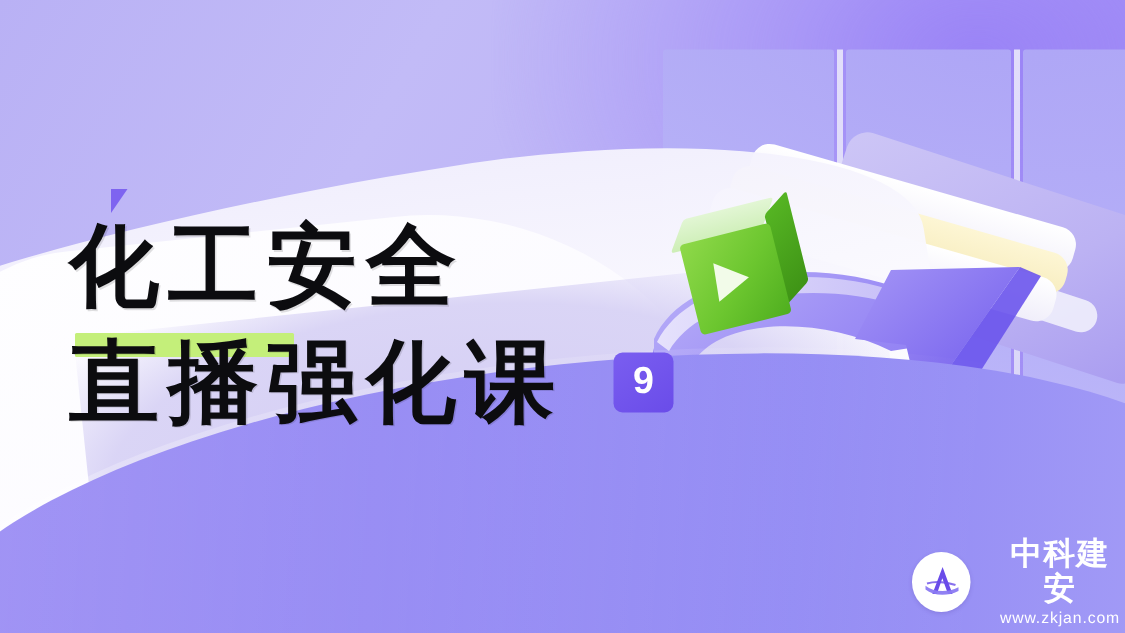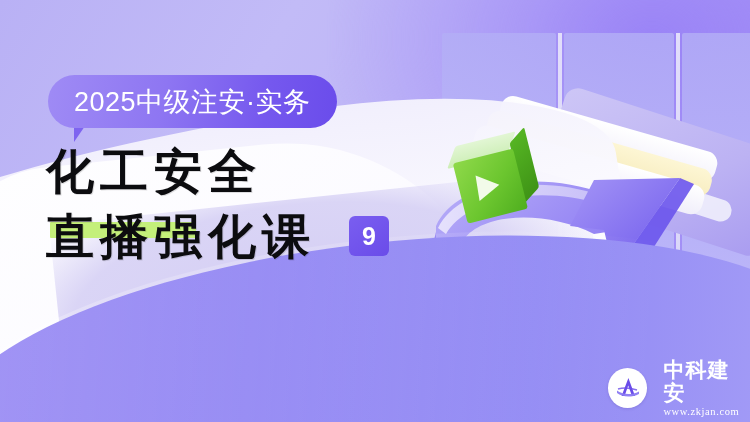--- a/index.html
+++ b/index.html
@@ -212,9 +212,6 @@
   <div class="band-light"></div>
 
   <div class="badge-tail"></div>
-  <div class="badge">
-    <span class="badge-text">2025中级注安·实务</span>
-  </div>
 
   <div class="headline">
     <div class="hl-row">

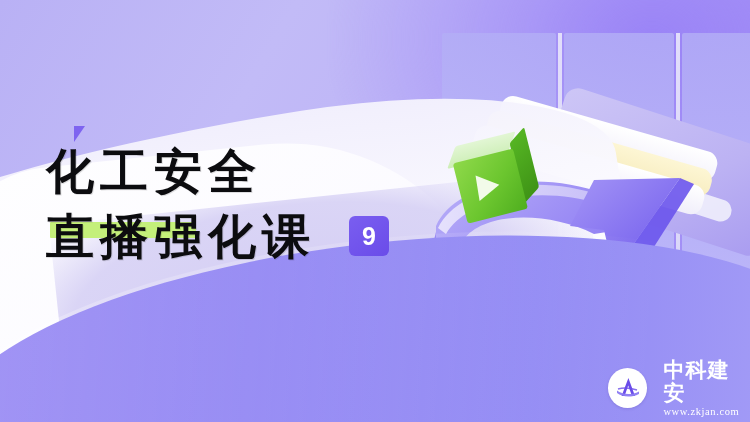--- a/index.html
+++ b/index.html
@@ -116,7 +116,7 @@
   .hl-text{position:relative;z-index:1;
     font-family:"Liberation Serif","DejaVu Serif",serif;
     font-weight:bold;color:#0c0c0f;
-    font-size:48px;line-height:1.02;letter-spacing:6px;
+    font-size:60px;line-height:1.02;letter-spacing:6px;
     text-shadow:1px 1px 0 rgba(0,0,0,.12);}
   .hl-row2{position:relative;margin-top:16px;display:flex;align-items:center;gap:19px;}
   .num-badge{margin-left:14px;margin-bottom:2px;

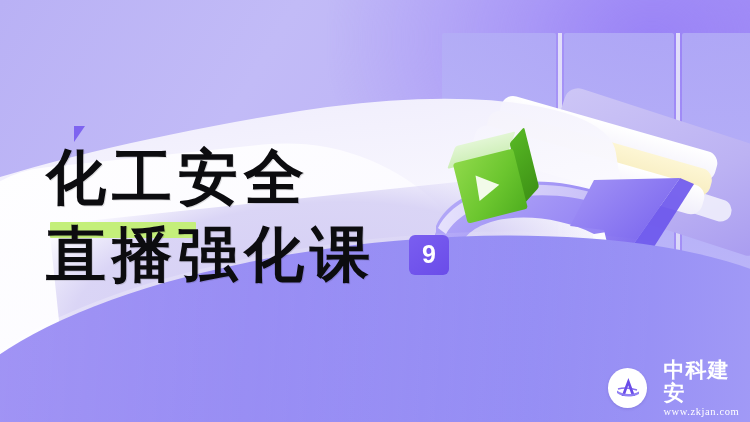--- a/index.html
+++ b/index.html
@@ -127,7 +127,7 @@
     font-family:"Liberation Sans","DejaVu Sans",sans-serif;}
 
   
-  .logo{position:absolute;left:608px;top:358px;display:flex;align-items:center;gap:16px;}
+  .logo{position:absolute;left:608px;top:358px;display:flex;align-items:center;gap:16px;text-align:center;}
   .logo-mark{width:40px;height:40px;border-radius:50%;
     background:#ffffff;display:flex;align-items:center;justify-content:center;
     box-shadow:0 1px 3px rgba(60,40,140,.18);}

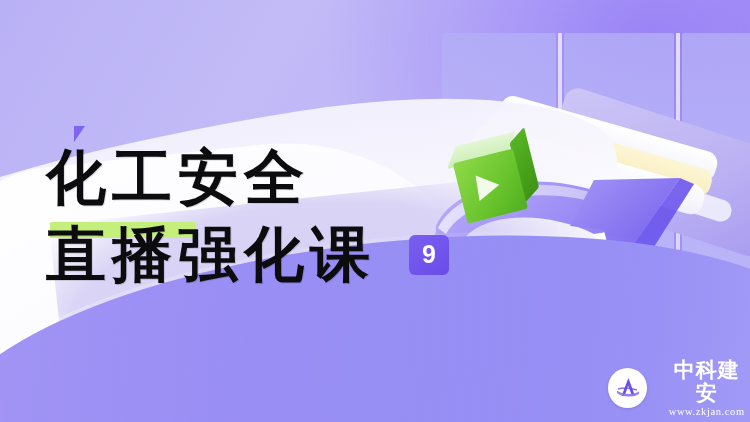--- a/index.html
+++ b/index.html
@@ -135,7 +135,7 @@
   .logo-name{color:#ffffff;font-size:21px;font-weight:bold;letter-spacing:1px;
     font-family:"Liberation Sans","DejaVu Sans",sans-serif;line-height:1.1;}
   .logo-url{color:#ffffff;font-size:10.5px;letter-spacing:.6px;
-    font-family:Liberation Serif, serif;margin-top:2px;}
+    font-family:Liberation Sans, sans-serif;margin-top:2px;}
 </style>
 </head>
 <body>

